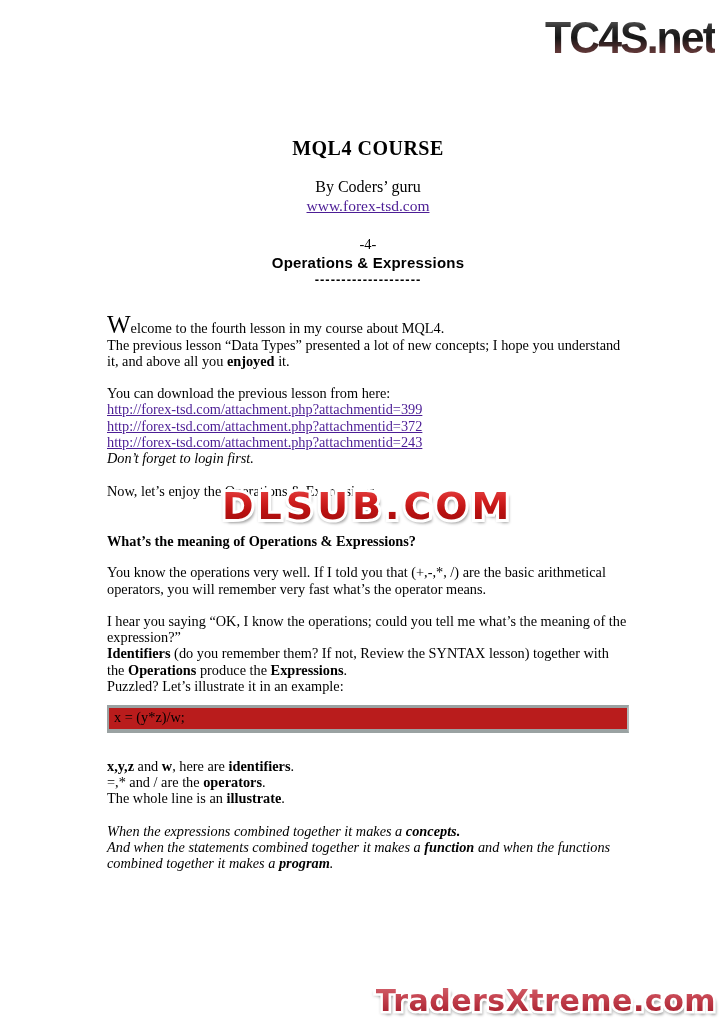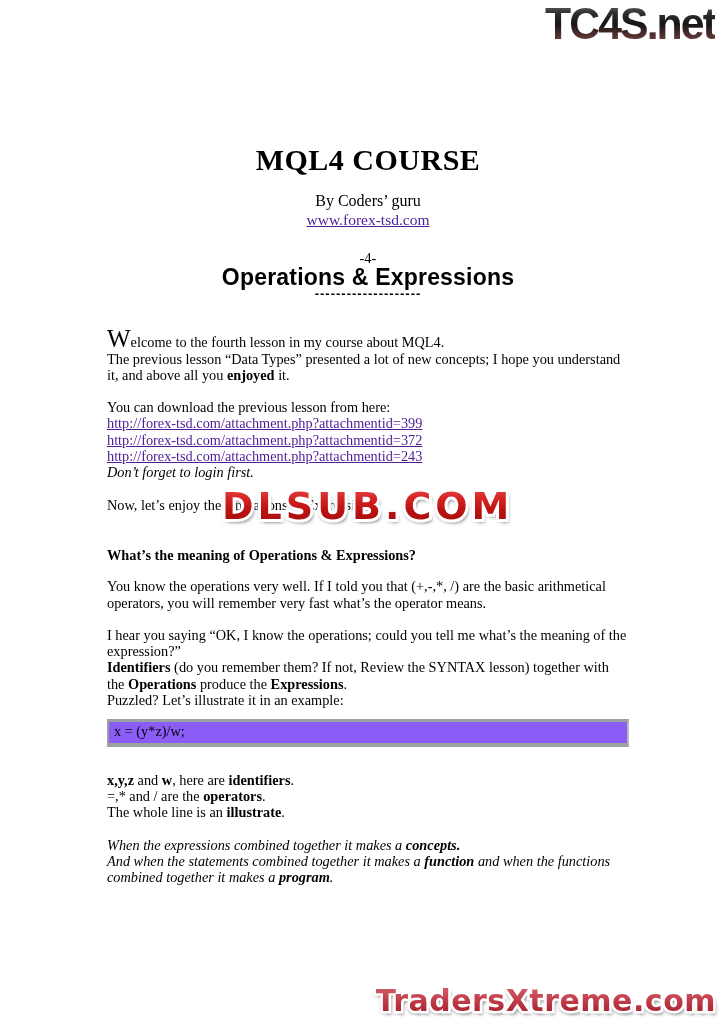--- a/index.html
+++ b/index.html
@@ -17,7 +17,7 @@
   
   .logo {
     position: absolute;
-    top: 0px;
+    top: 14px;
     right: 9px;
   }
   .logo-text {

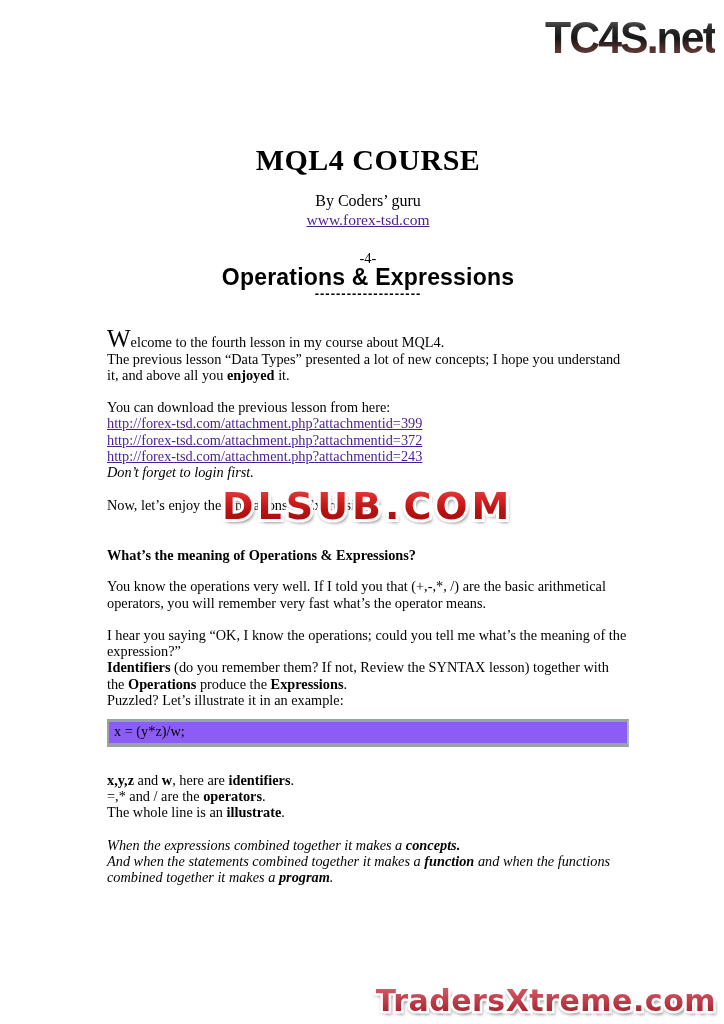--- a/index.html
+++ b/index.html
@@ -45,9 +45,9 @@
     line-height: 16.3px;
   }
   .doc-title {
-    margin: 16px;
+    margin: 4px;
     text-align: center;
-    font-size: 30px;
+    font-size: 20px;
     line-height: 32px;
     font-weight: bold;
     letter-spacing: 0.5px;

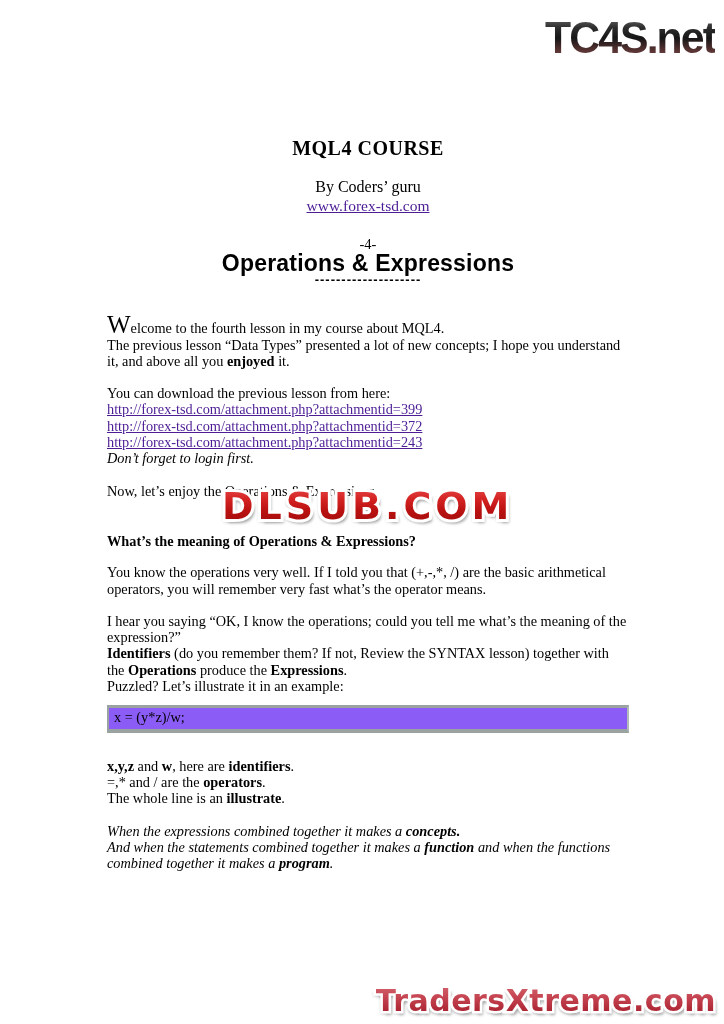--- a/index.html
+++ b/index.html
@@ -61,7 +61,7 @@
     text-align: center;
     font-family: "Liberation Sans", sans-serif;
     font-weight: bold;
-    font-size: 23px;
+    font-size: 15px;
     line-height: 20px;
     letter-spacing: 0.2px;
   }

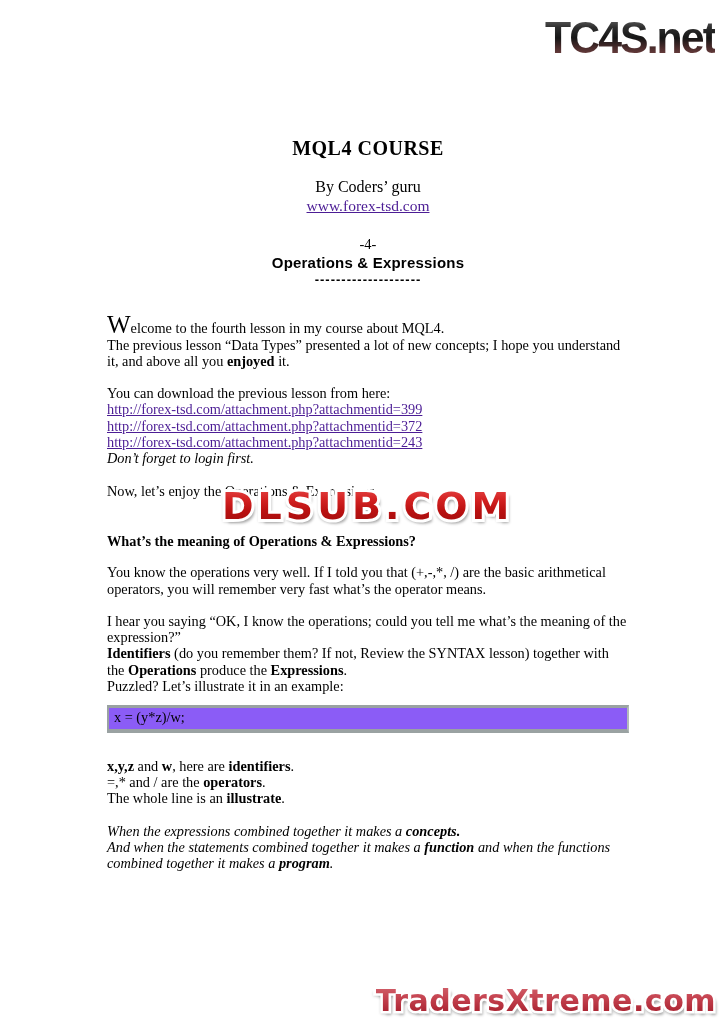--- a/index.html
+++ b/index.html
@@ -90,7 +90,7 @@
     border-left: 2px solid #9aa2a2;
     border-right: 2px solid #b2baba;
     border-bottom: 4px solid #9aa2a2;
-    background: #8b5cf6;
+    background: #b91c1c;
     padding: 1px 5px 3px;
   }
 

